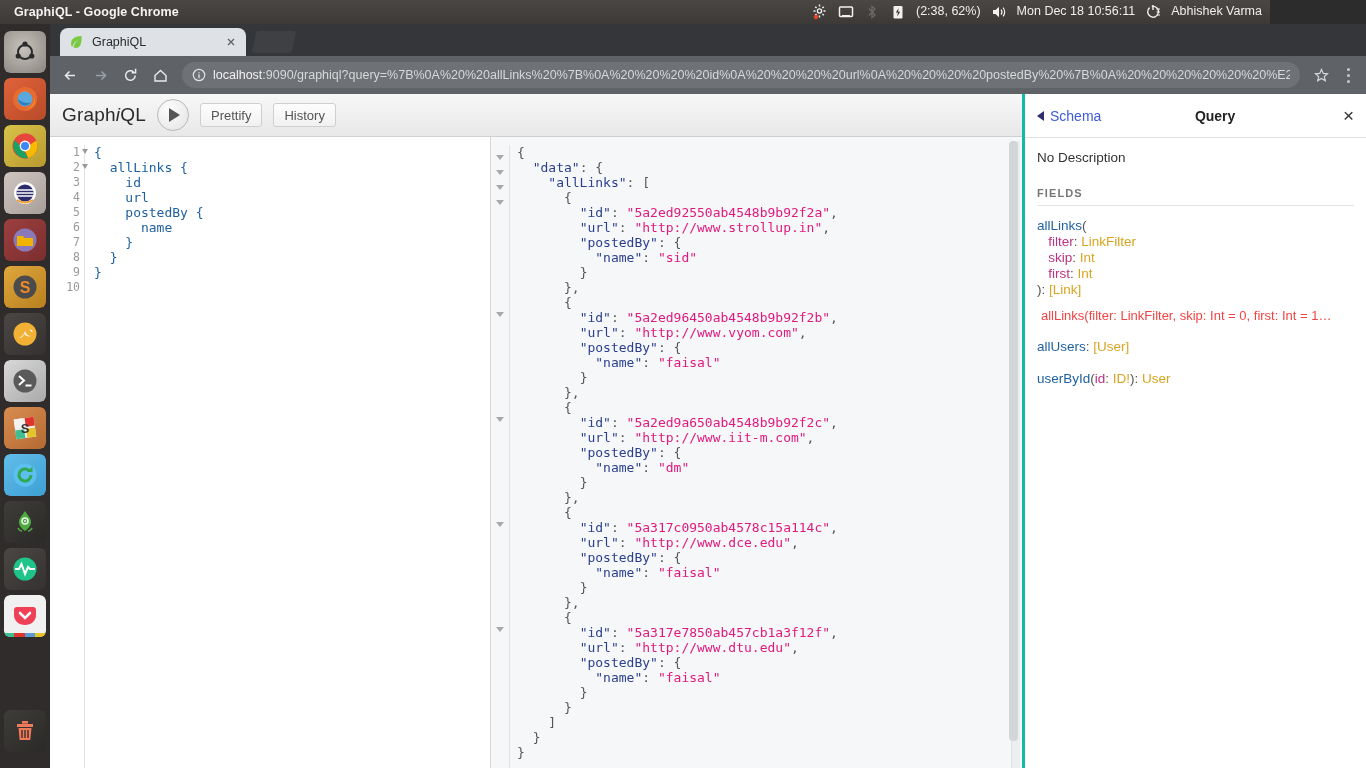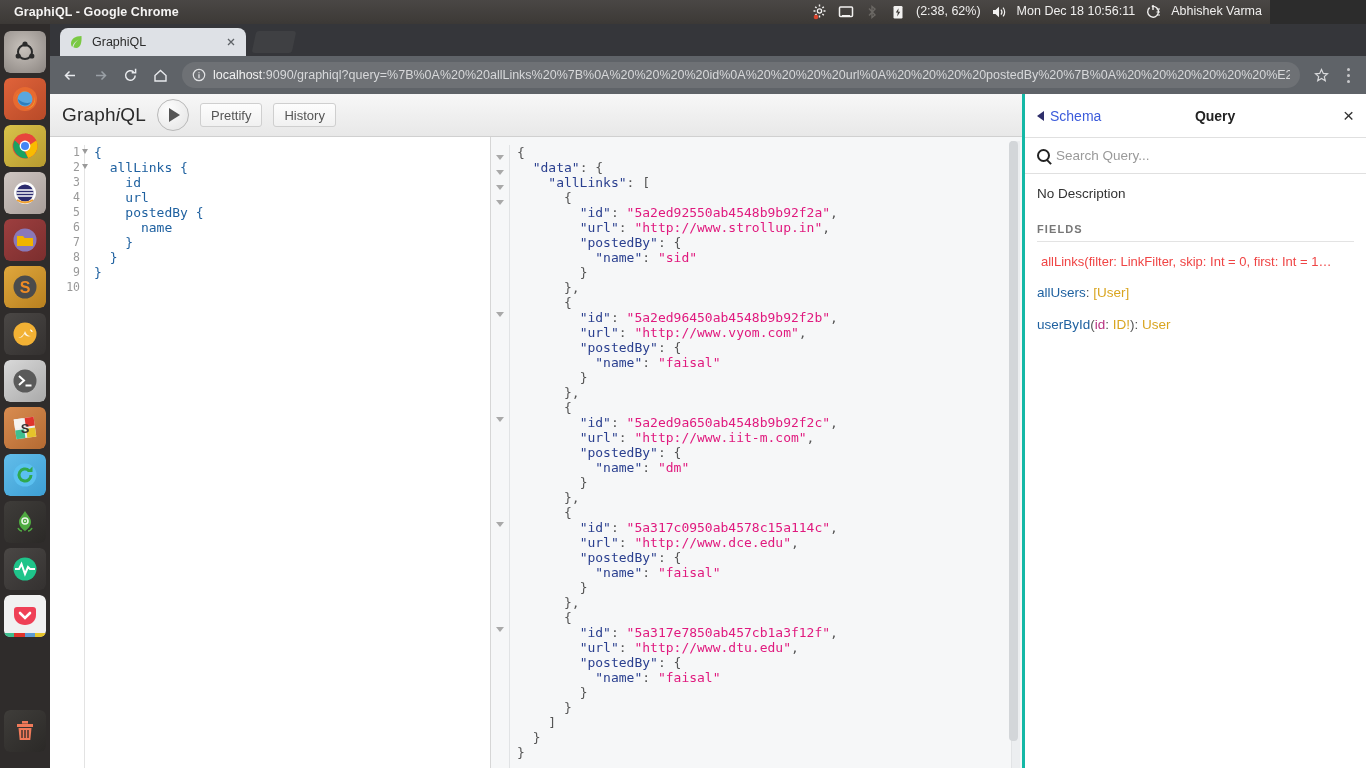--- a/index.html
+++ b/index.html
@@ -541,10 +541,6 @@
           <span class="docs-title">Query</span>
           <span class="docs-x">×</span>
         </div>
-        <div class="docs-search">
-          <span class="mag"></span>
-          <span class="search-ph">Search Query...</span>
-        </div>
         <div class="docs-body">
           <div class="nodesc">No Description</div>
           <div class="fields-h">FIELDS</div>

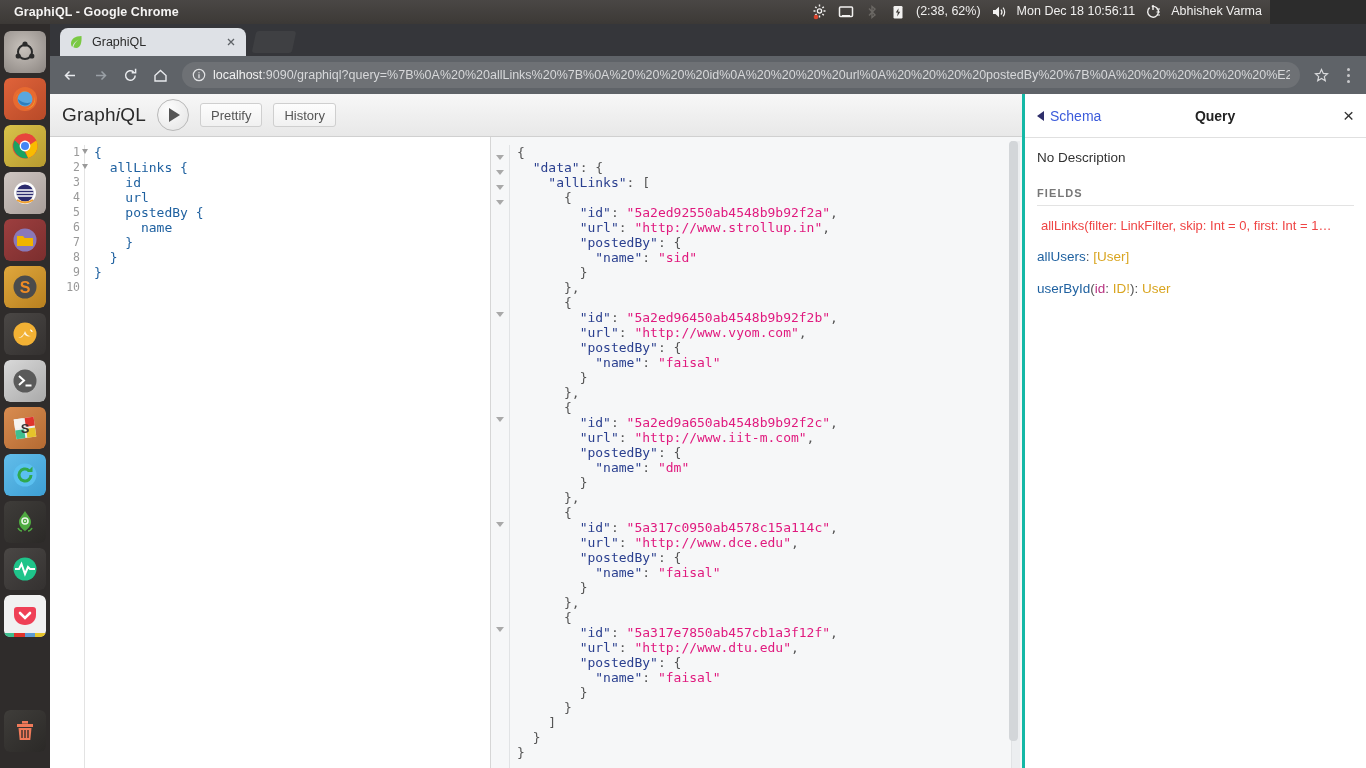--- a/index.html
+++ b/index.html
@@ -546,6 +546,11 @@
           <div class="fields-h">FIELDS</div>
           <div class="fields-rule"></div>
 
+          <div class="f-block"><span class="f-name">allLinks</span><span class="f-pun">(</span>
+   <span class="f-arg">filter</span><span class="f-pun">: </span><span class="f-type">LinkFilter</span>
+   <span class="f-arg">skip</span><span class="f-pun">: </span><span class="f-type">Int</span>
+   <span class="f-arg">first</span><span class="f-pun">: </span><span class="f-type">Int</span>
+<span class="f-pun">): </span><span class="f-type">[Link]</span></div>
 
           <div class="f-desc">allLinks(filter: LinkFilter, skip: Int = 0, first: Int = 1…</div>
 

